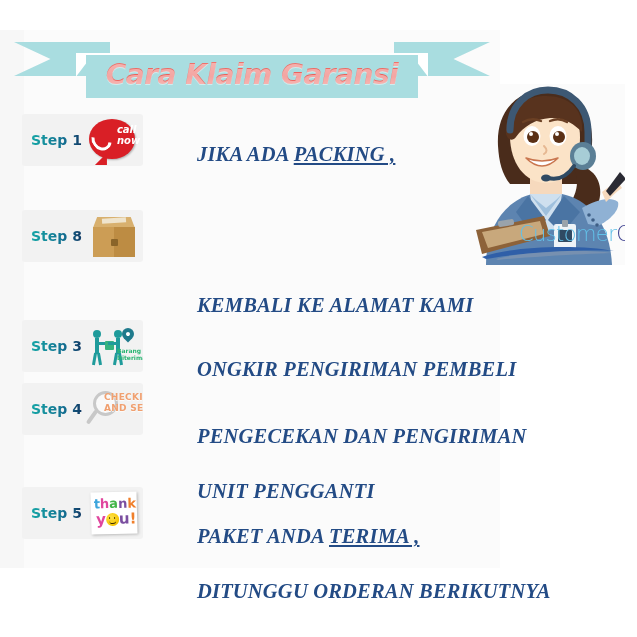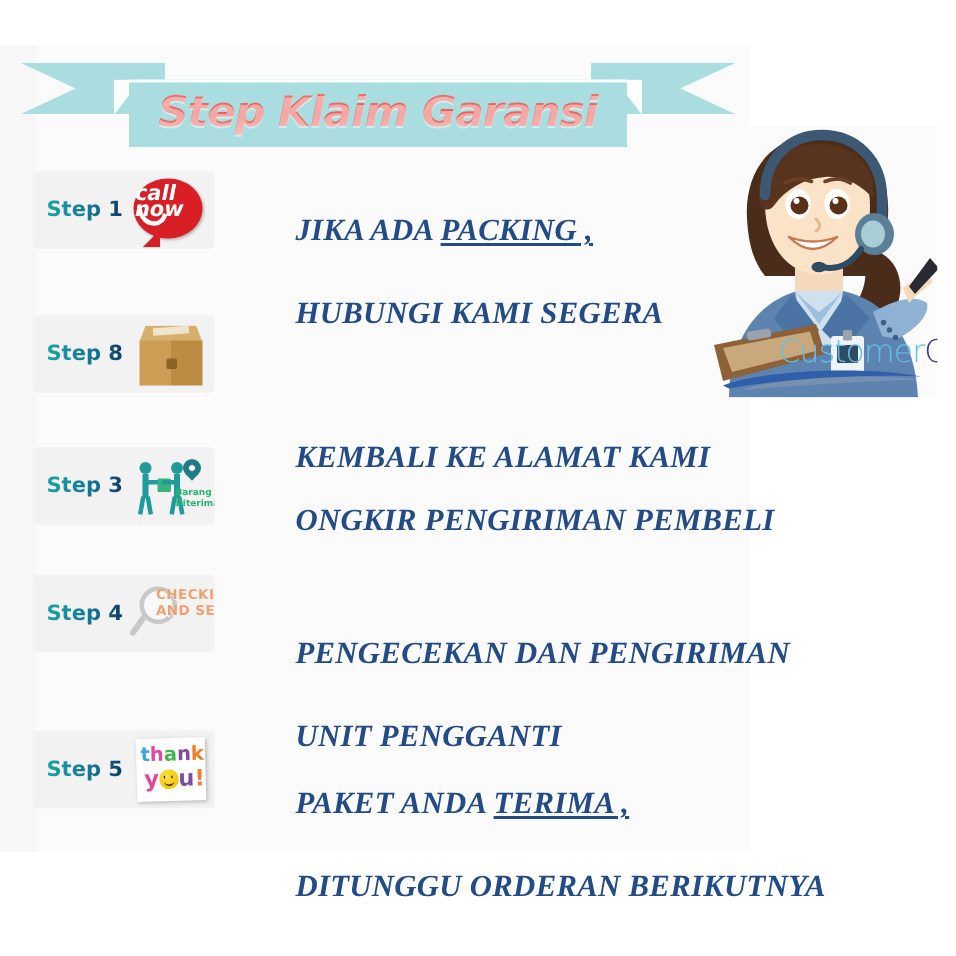--- a/index.html
+++ b/index.html
@@ -372,7 +372,7 @@
     <div class="ribbon-notch l"></div>
     <div class="ribbon-notch r"></div>
     <div class="ribbon-body"></div>
-    <div class="banner-title">Step Klaim Garansi</div>
+    <div class="banner-title">Cara Klaim Garansi</div>
   </div>
 
   <div class="step-row" style="top:114px;">

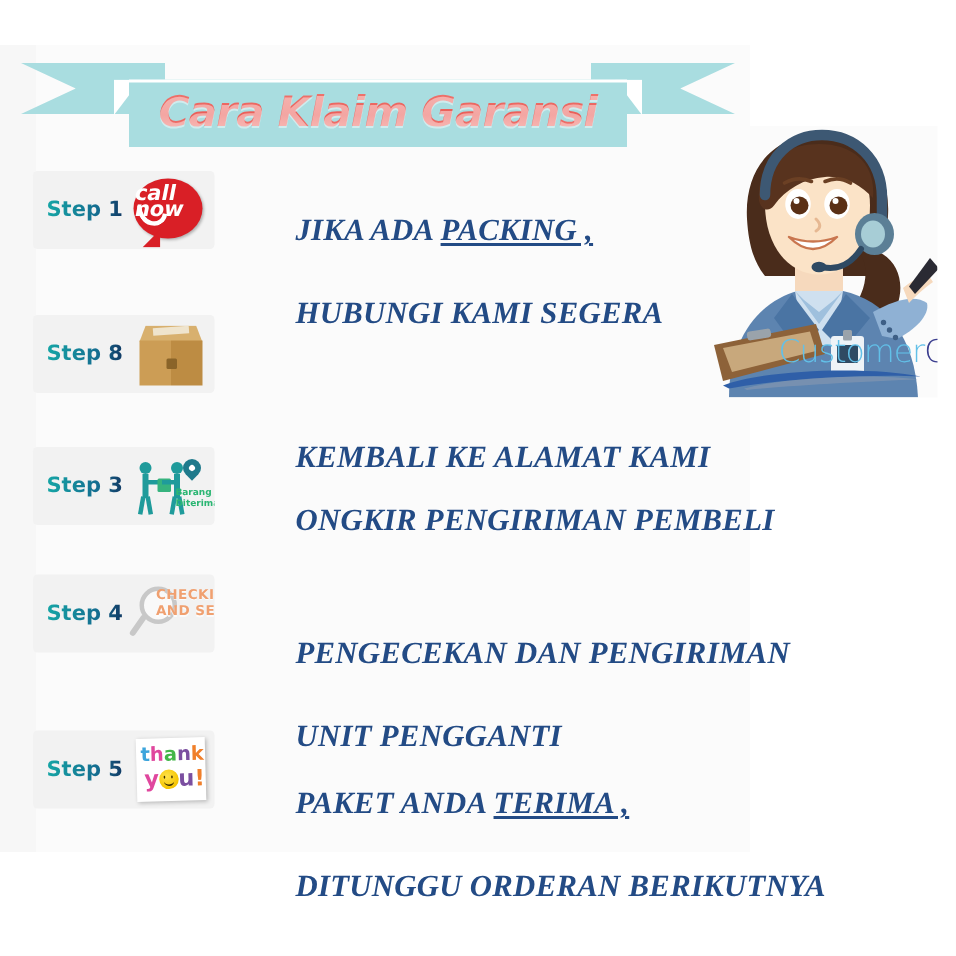--- a/index.html
+++ b/index.html
@@ -175,11 +175,11 @@
   }
   .ic-callnow-text {
     position: absolute;
-    left: 3px; top: 7px;
+    left: 30px; top: 7px;
     width: 32px;
     font-family: "DejaVu Sans", sans-serif;
     font-weight: bold;
-    font-size: 14px;
+    font-size: 10px;
     line-height: 11px;
     color: #ffffff;
     font-style: italic;

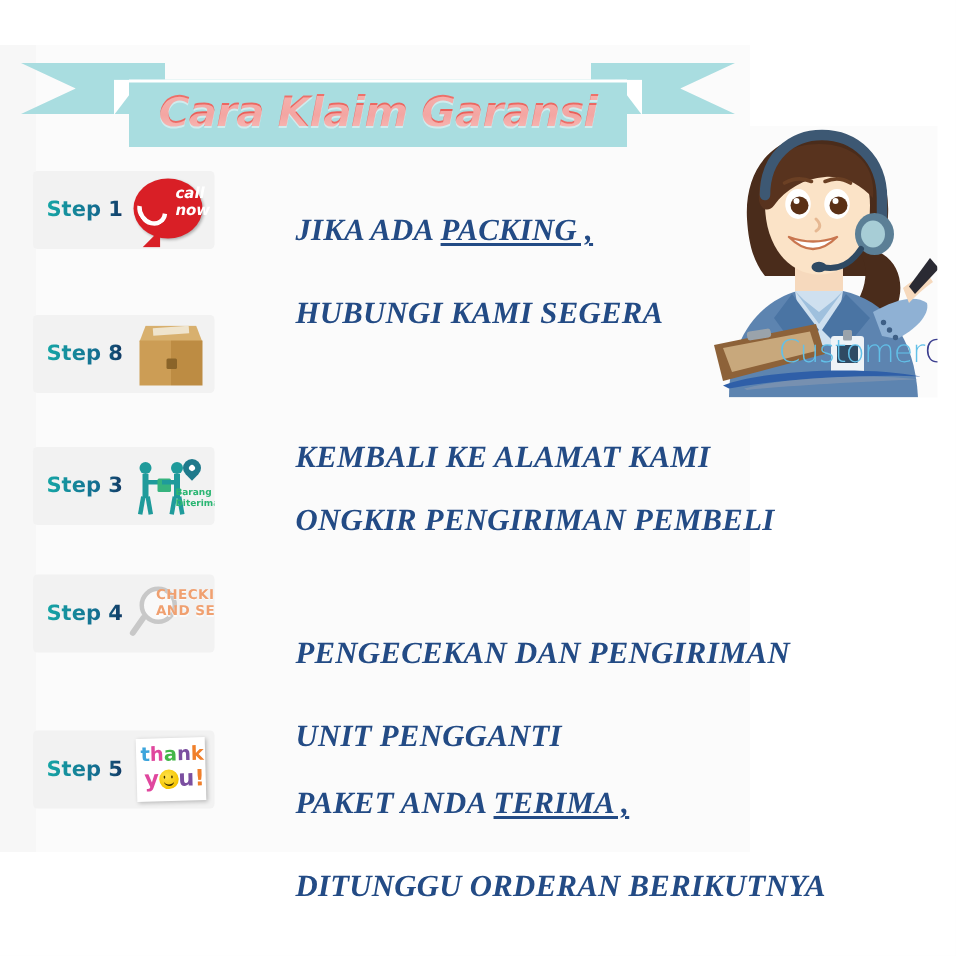--- a/index.html
+++ b/index.html
@@ -389,7 +389,6 @@
     </div>
     <div class="step-text">
       <span>JIKA ADA </span><span class="u">PACKING ,</span><br>
-      <span>HUBUNGI KAMI SEGERA</span>
     </div>
   </div>
 

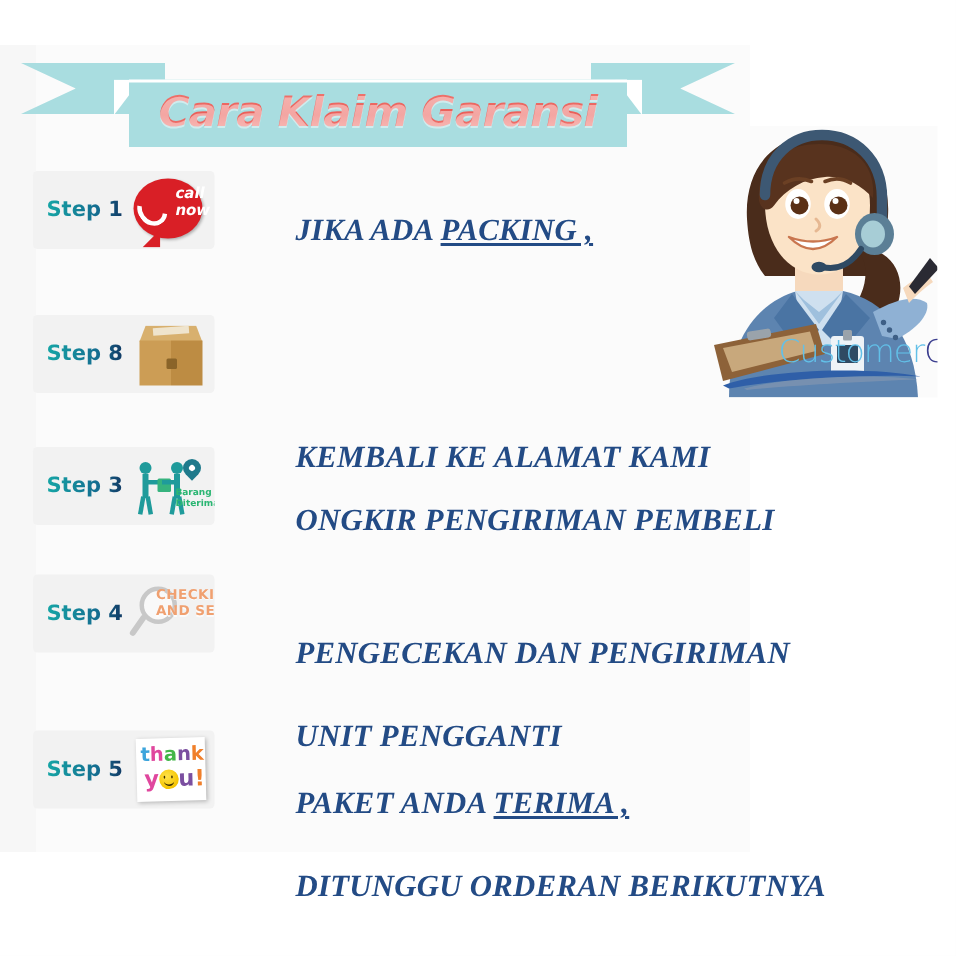--- a/index.html
+++ b/index.html
@@ -411,7 +411,7 @@
     </div>
   </div>
 
-  <div class="step-row" style="top:298px;">
+  <div class="step-row" style="top:320px;">
     <div class="badge">
       <span class="badge-label">Step 3</span>
       <span class="badge-icon">

